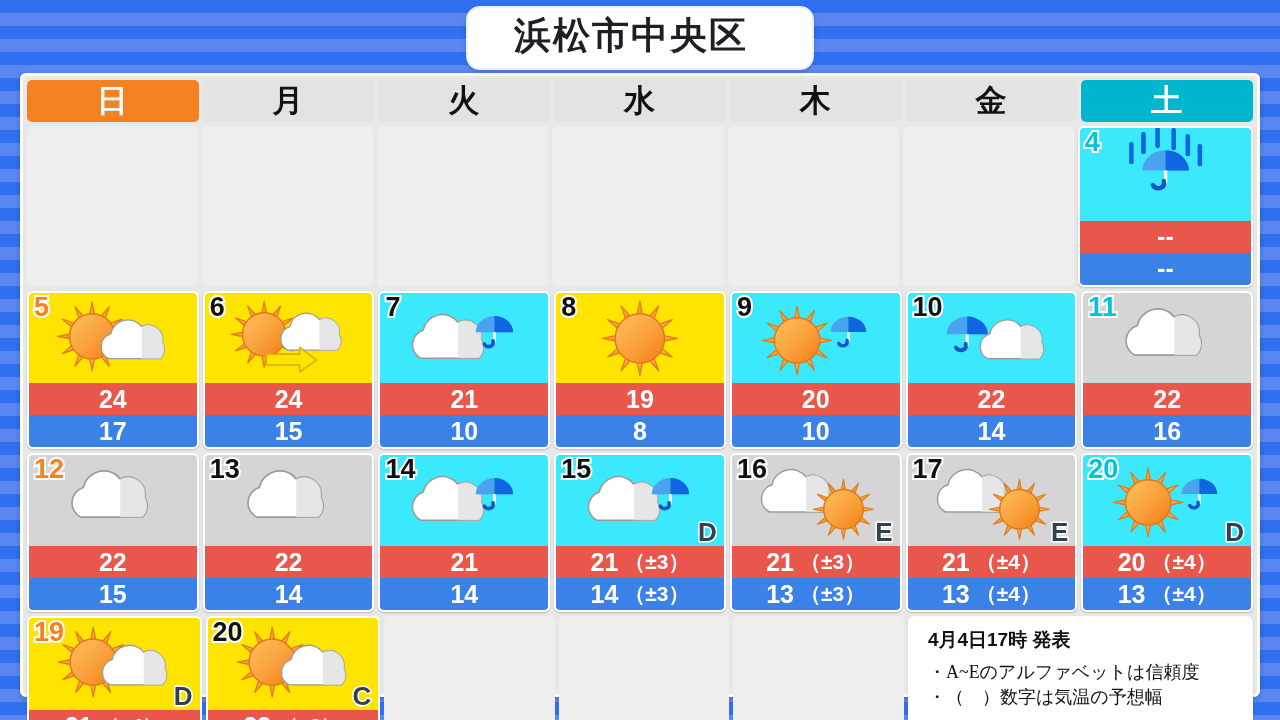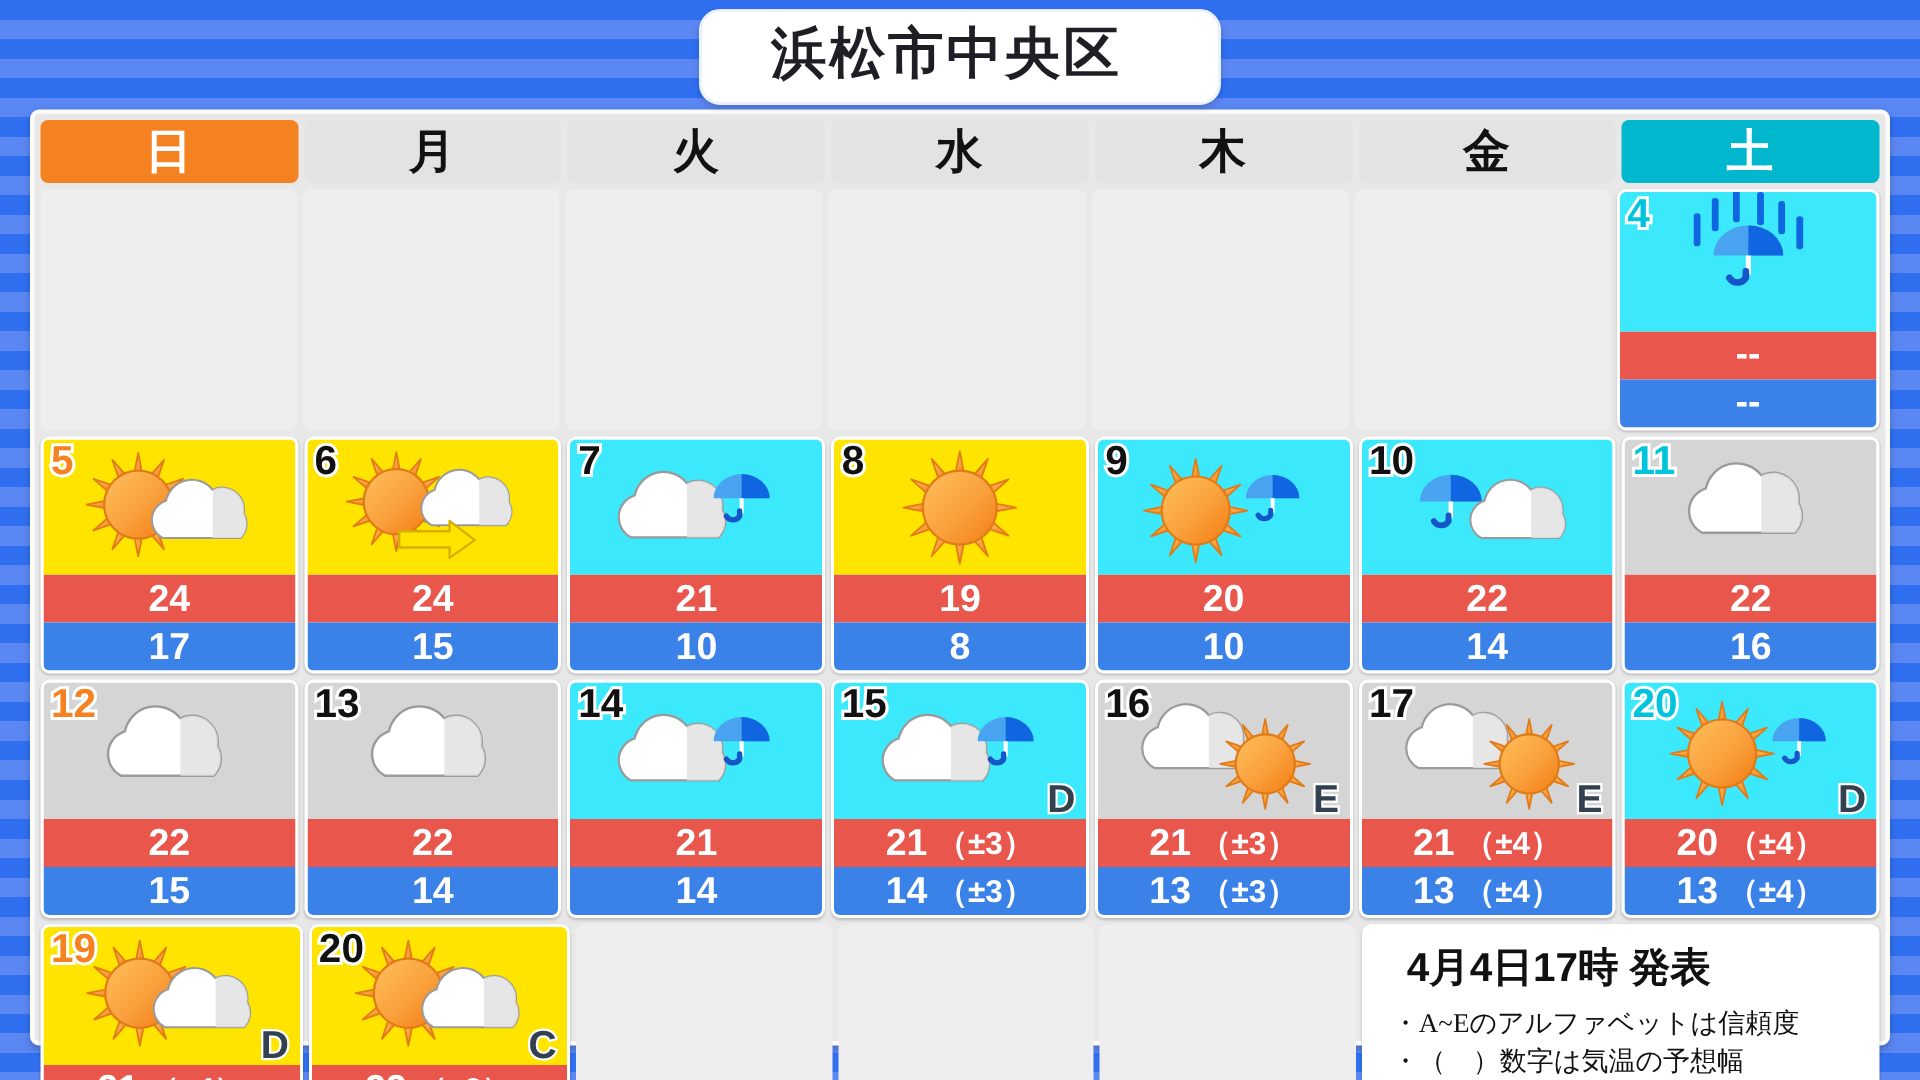--- a/index.html
+++ b/index.html
@@ -111,7 +111,7 @@
 
   
   .notebox { padding: 9px 14px 4px 18px; }
-  .note-head { font-size: 27px; font-weight: bold; color: #111; margin-bottom: 7px; margin-left: 10px; }
+  .note-head { font-size: 19px; font-weight: bold; color: #111; margin-bottom: 7px; }
   .note-line { font-size: 18px; color: #111; line-height: 1.38; white-space: nowrap; font-family: Liberation Serif, serif; }
   .note-line.indent { padding-left: 17px; }
 </style>

